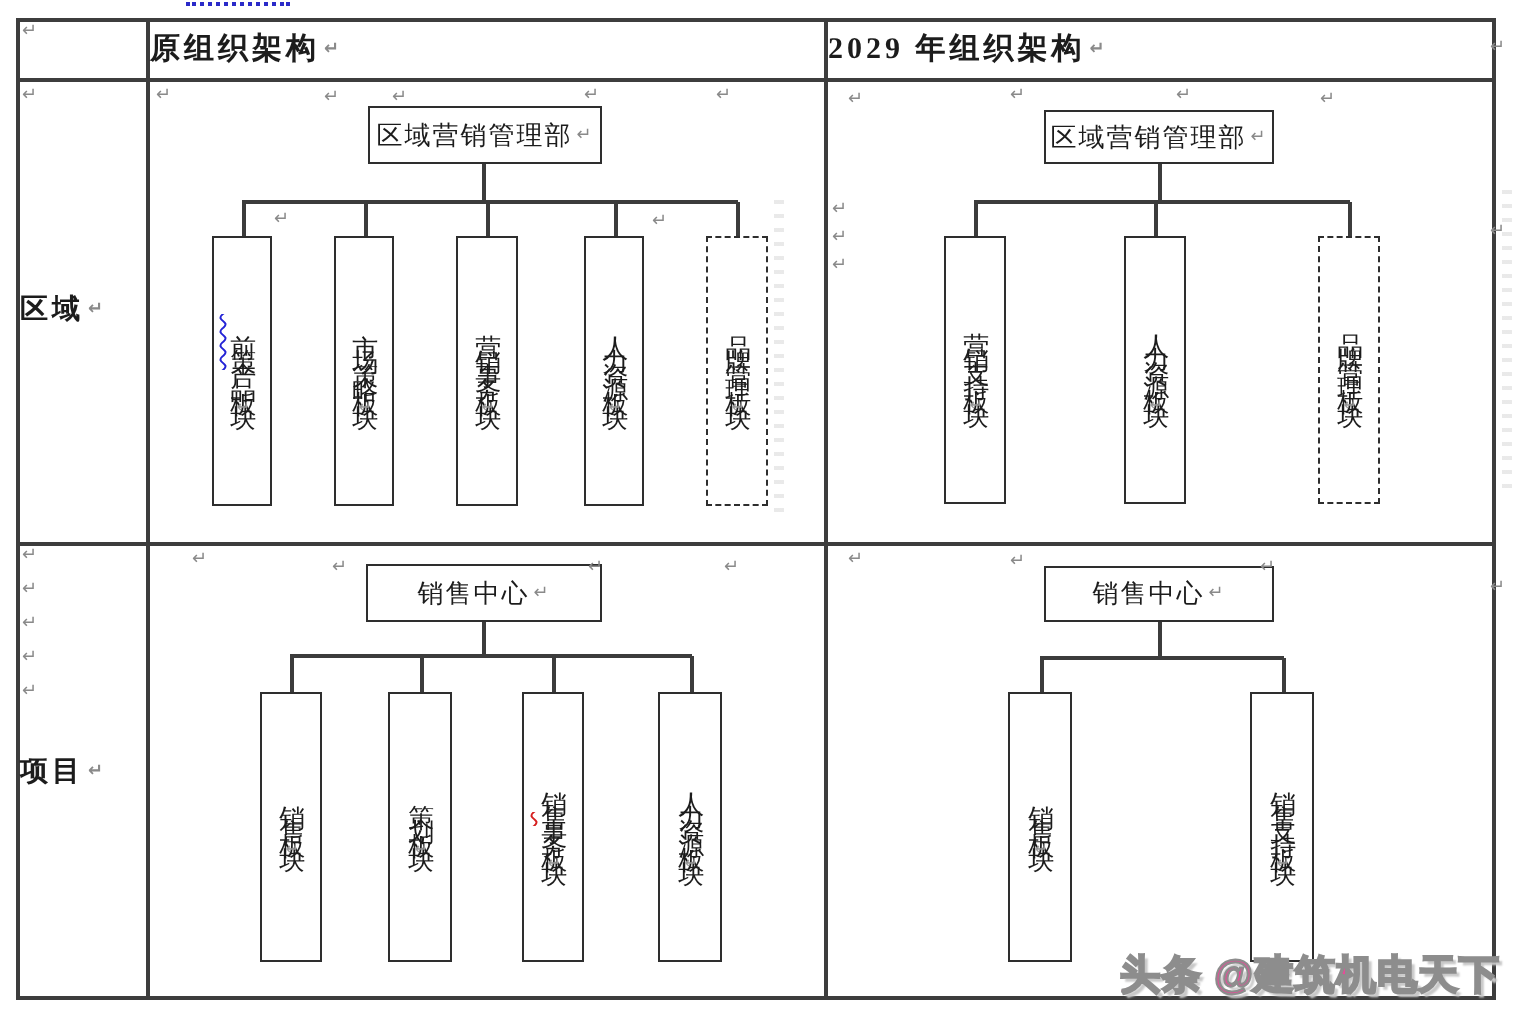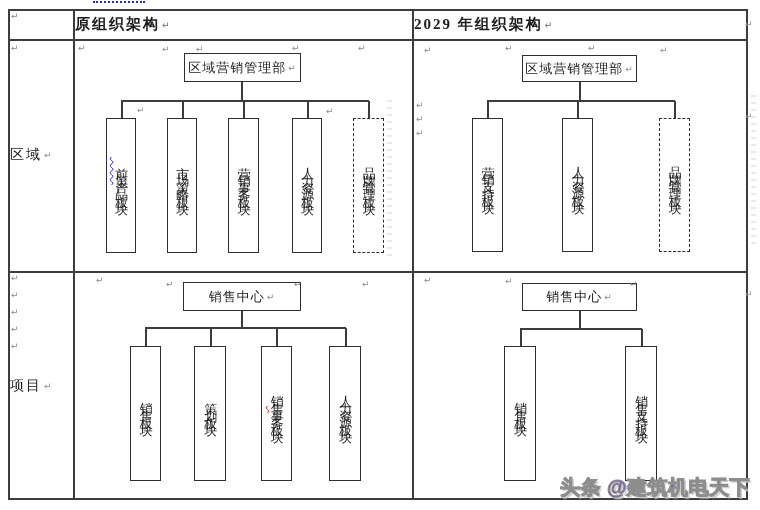--- a/index.html
+++ b/index.html
@@ -12,7 +12,7 @@
   
   .cell{position:absolute;display:flex;align-items:center;justify-content:flex-start;}
   .hdr{font-weight:bold;font-size:15px;letter-spacing:2px;}
-  .rowlbl{font-weight:normal;font-size:14px;letter-spacing:2px;}
+  .rowlbl{font-weight:bold;font-size:14px;letter-spacing:2px;}
   
   .pbox{position:absolute;border:1.4px solid #2e2e2e;background:#fff;display:flex;align-items:center;justify-content:center;
         font-size:13px;letter-spacing:1px;box-sizing:border-box;}

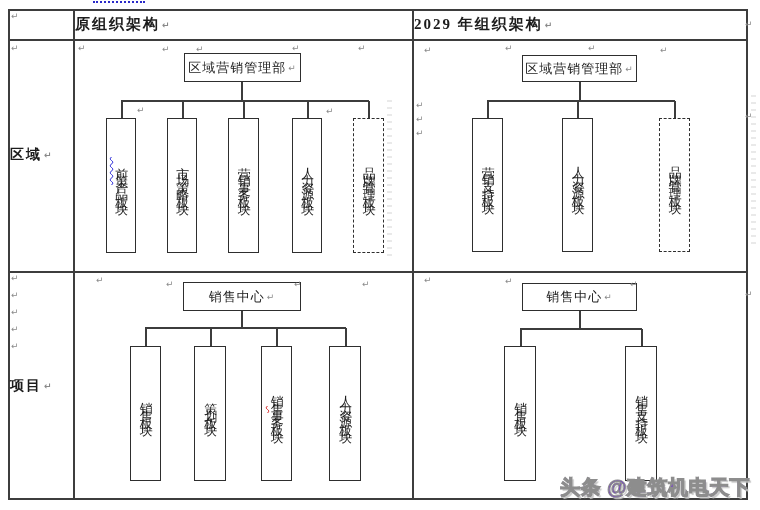--- a/index.html
+++ b/index.html
@@ -31,7 +31,7 @@
   .noise{position:absolute;width:5px;opacity:.45;
          background:repeating-linear-gradient(to bottom,#cfcfcf 0 2px,transparent 2px 7px);}
   .watermark{position:absolute;left:560px;top:474px;font-family:"Liberation Sans","DejaVu Sans",sans-serif;
-             font-weight:bold;font-size:20px;letter-spacing:0.5px;color:#6d28d9;
+             font-weight:bold;font-size:20px;letter-spacing:0.5px;color:#ec4899;
              -webkit-text-stroke:1.1px #8d8d8d;text-shadow:2px 2px 1px #c8c8c8;white-space:nowrap;}
 </style>
 </head>

